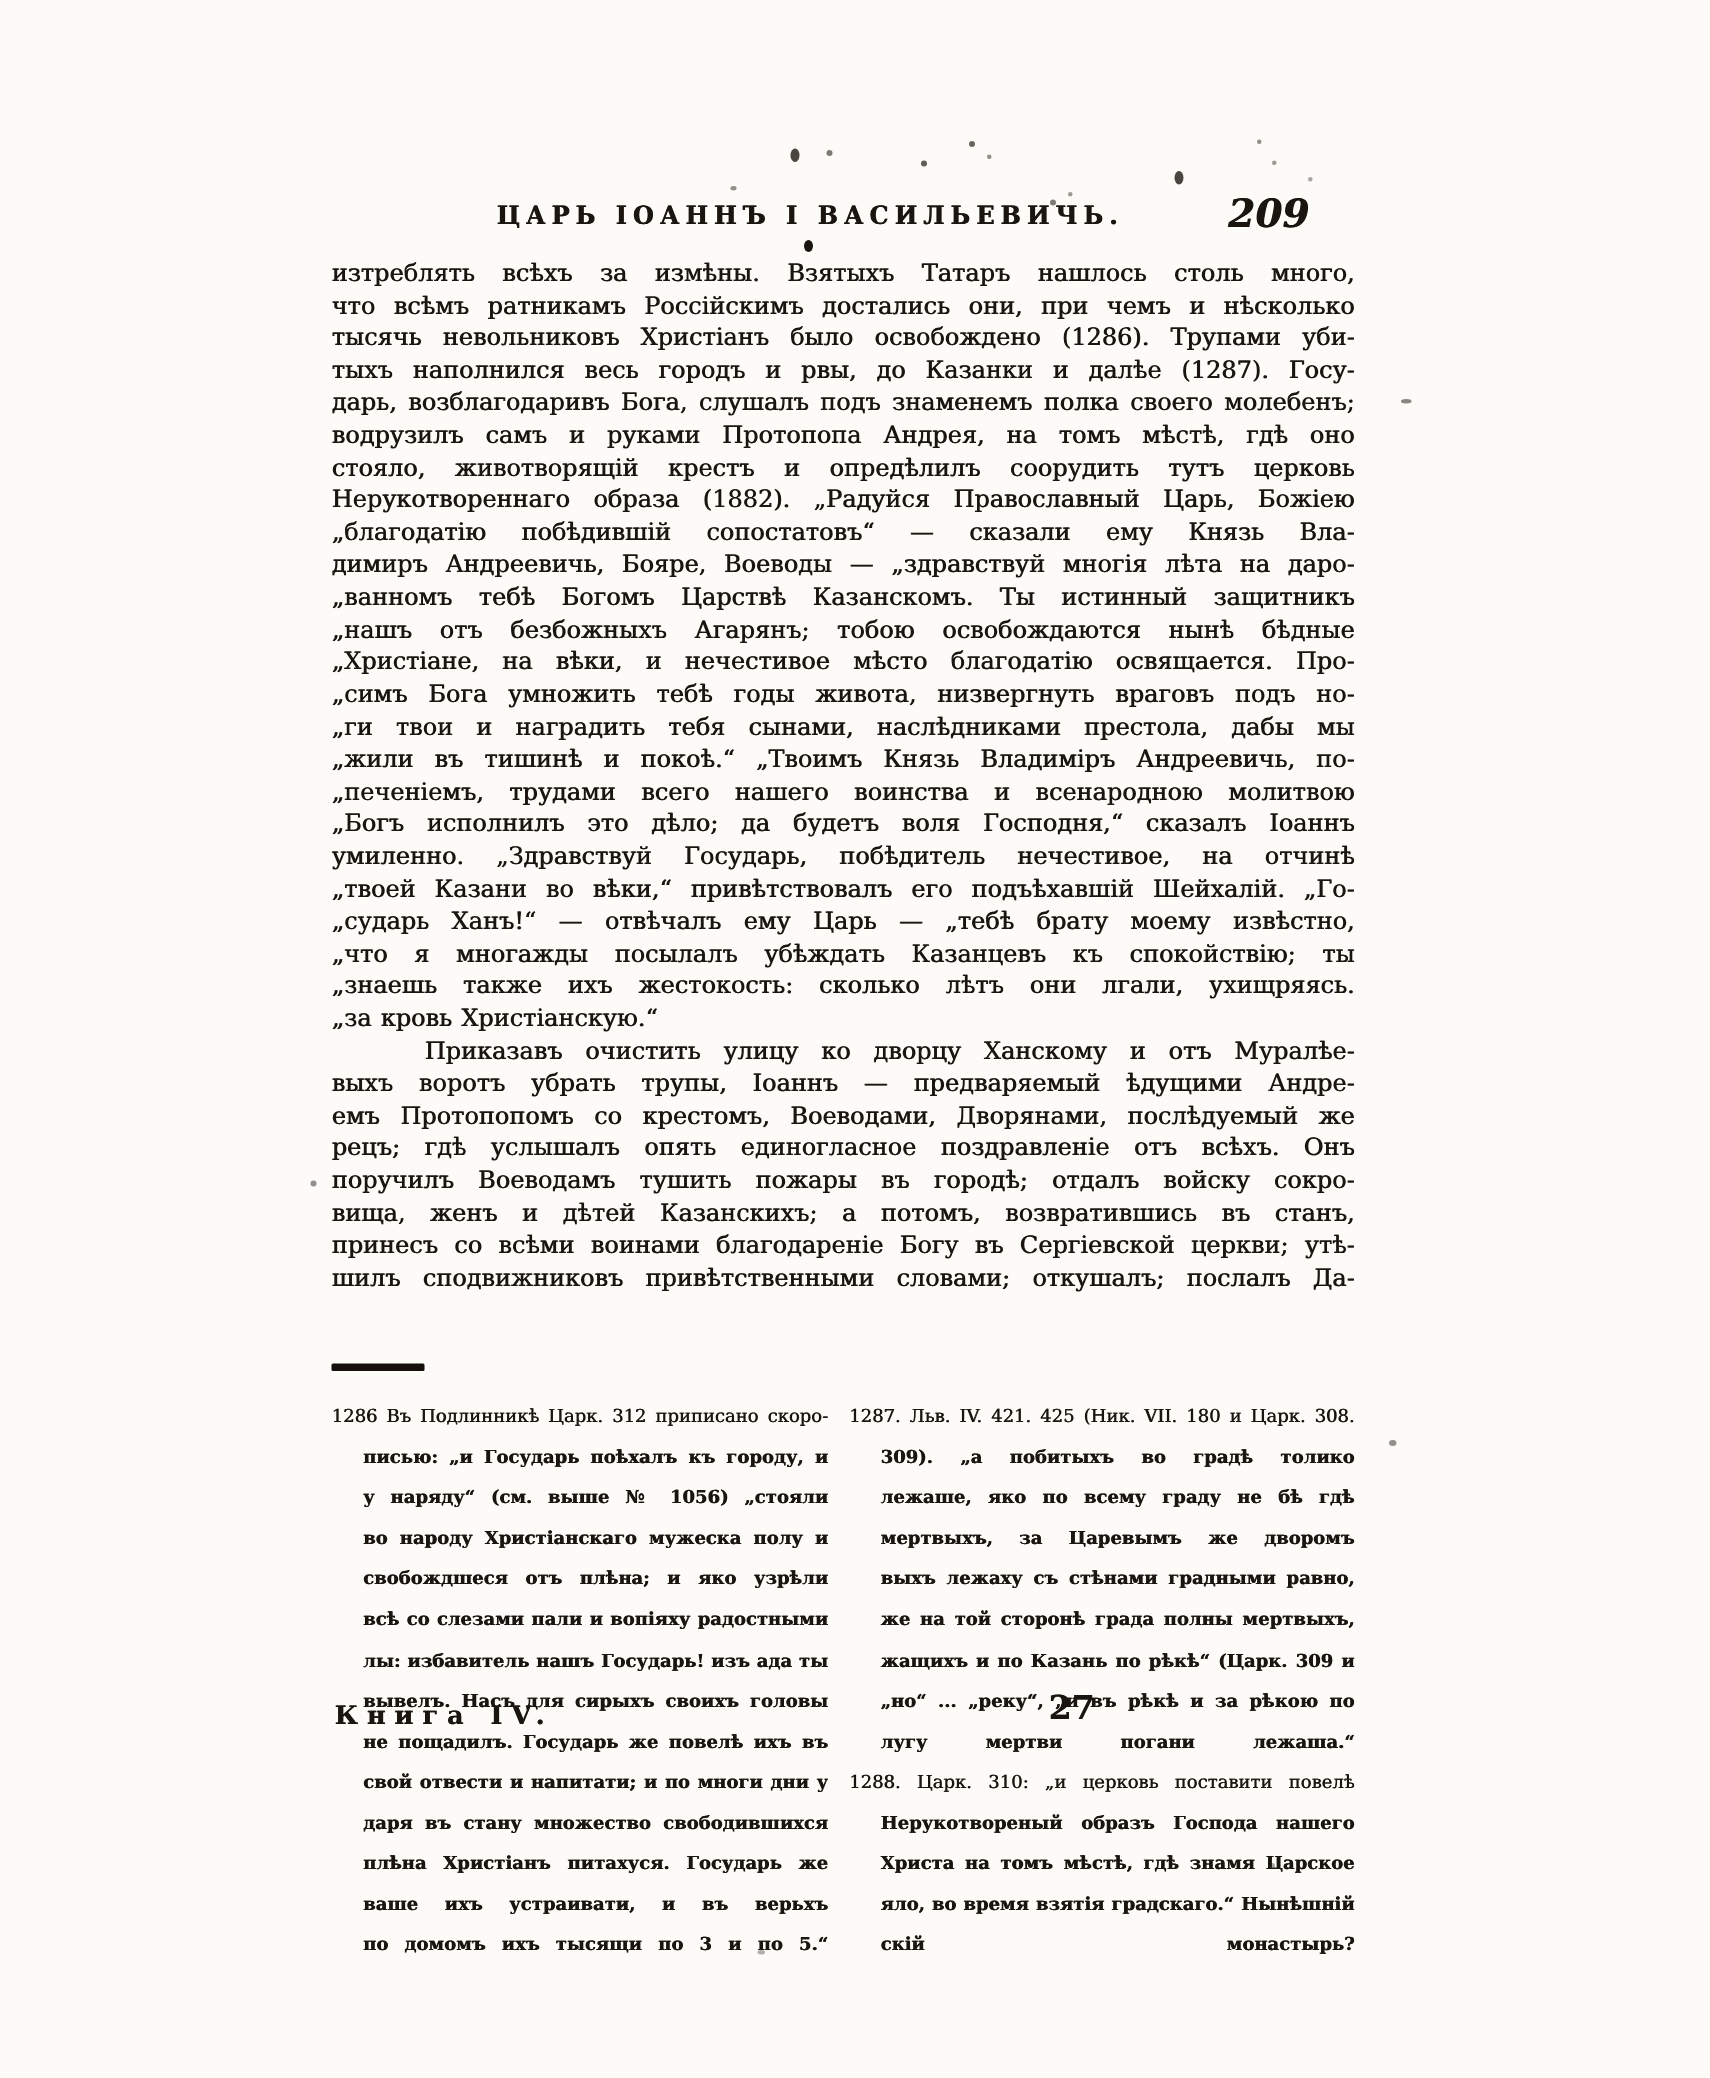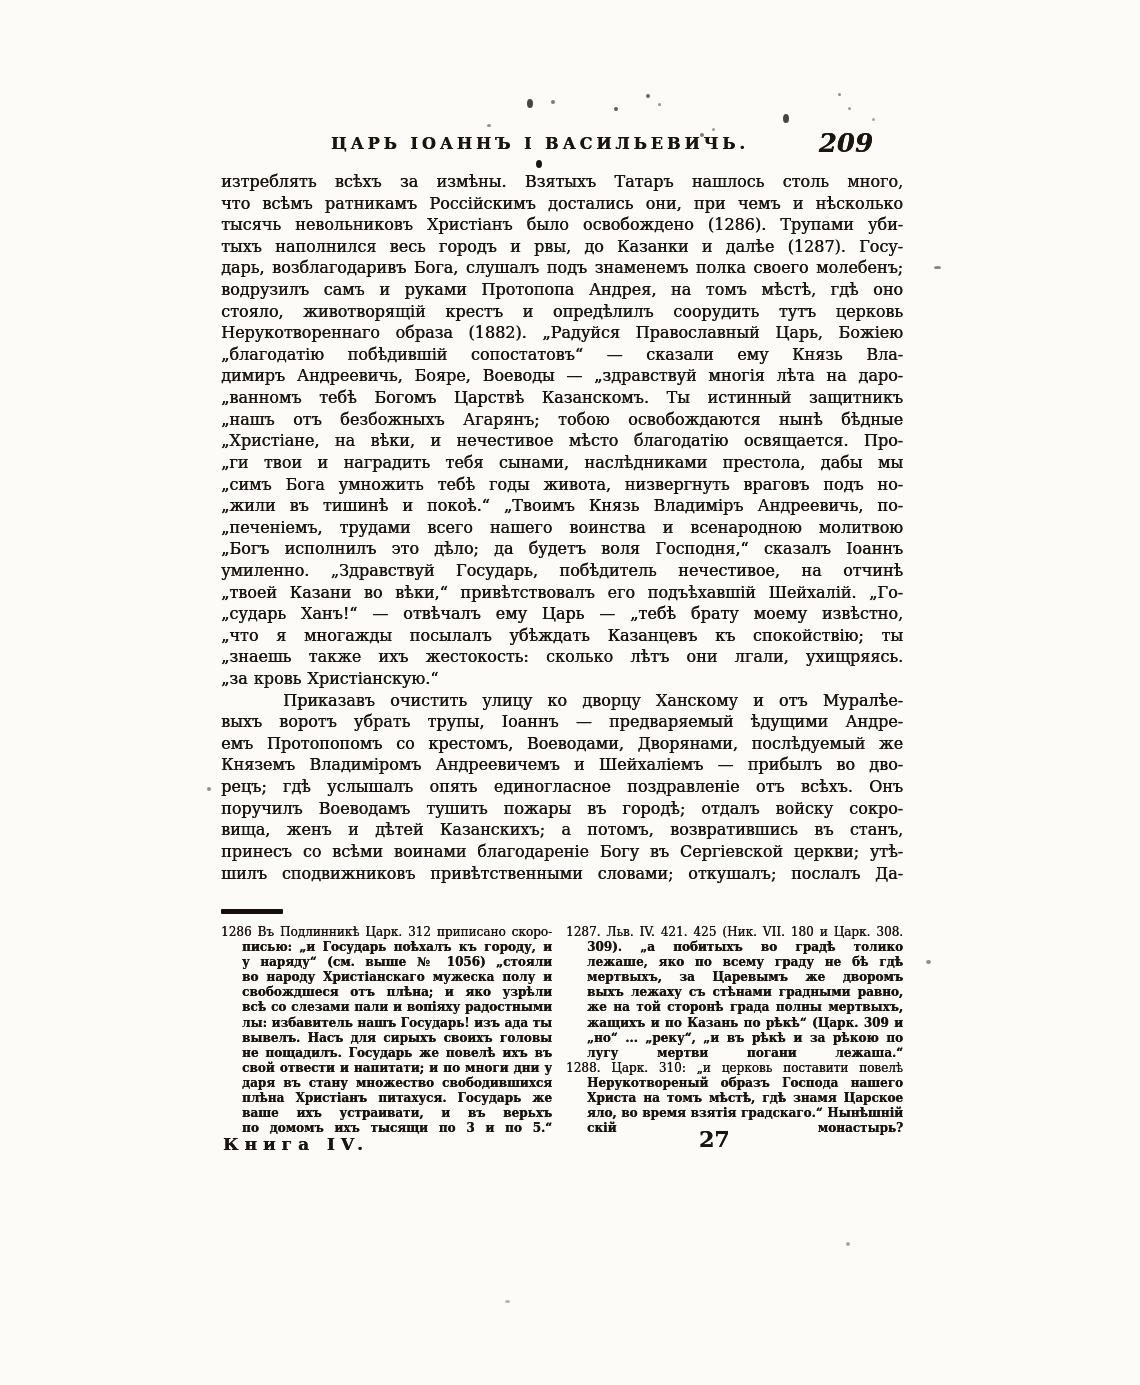--- a/index.html
+++ b/index.html
@@ -109,8 +109,8 @@
         <div class="tline">„ванномъ тебѣ Богомъ Царствѣ Казанскомъ.  Ты истинный защитникъ</div>
         <div class="tline">„нашъ отъ безбожныхъ Агарянъ; тобою освобождаются нынѣ бѣдные</div>
         <div class="tline">„Христіане, на вѣки, и нечестивое мѣсто благодатію освящается. Про-</div>
+        <div class="tline">„симъ Бога умножить тебѣ годы живота, низвергнуть враговъ подъ но-</div>
         <div class="tline">„ги твои и наградить тебя сынами, наслѣдниками престола, дабы мы</div>
-        <div class="tline">„симъ Бога умножить тебѣ годы живота, низвергнуть враговъ подъ но-</div>
         <div class="tline">„жили въ тишинѣ и покоѣ.“  „Твоимъ Князь Владиміръ Андреевичь, по-</div>
         <div class="tline">„печеніемъ, трудами всего нашего воинства и всенародною молитвою</div>
         <div class="tline">„Богъ исполнилъ это дѣло; да будетъ воля Господня,“ сказалъ Іоаннъ</div>

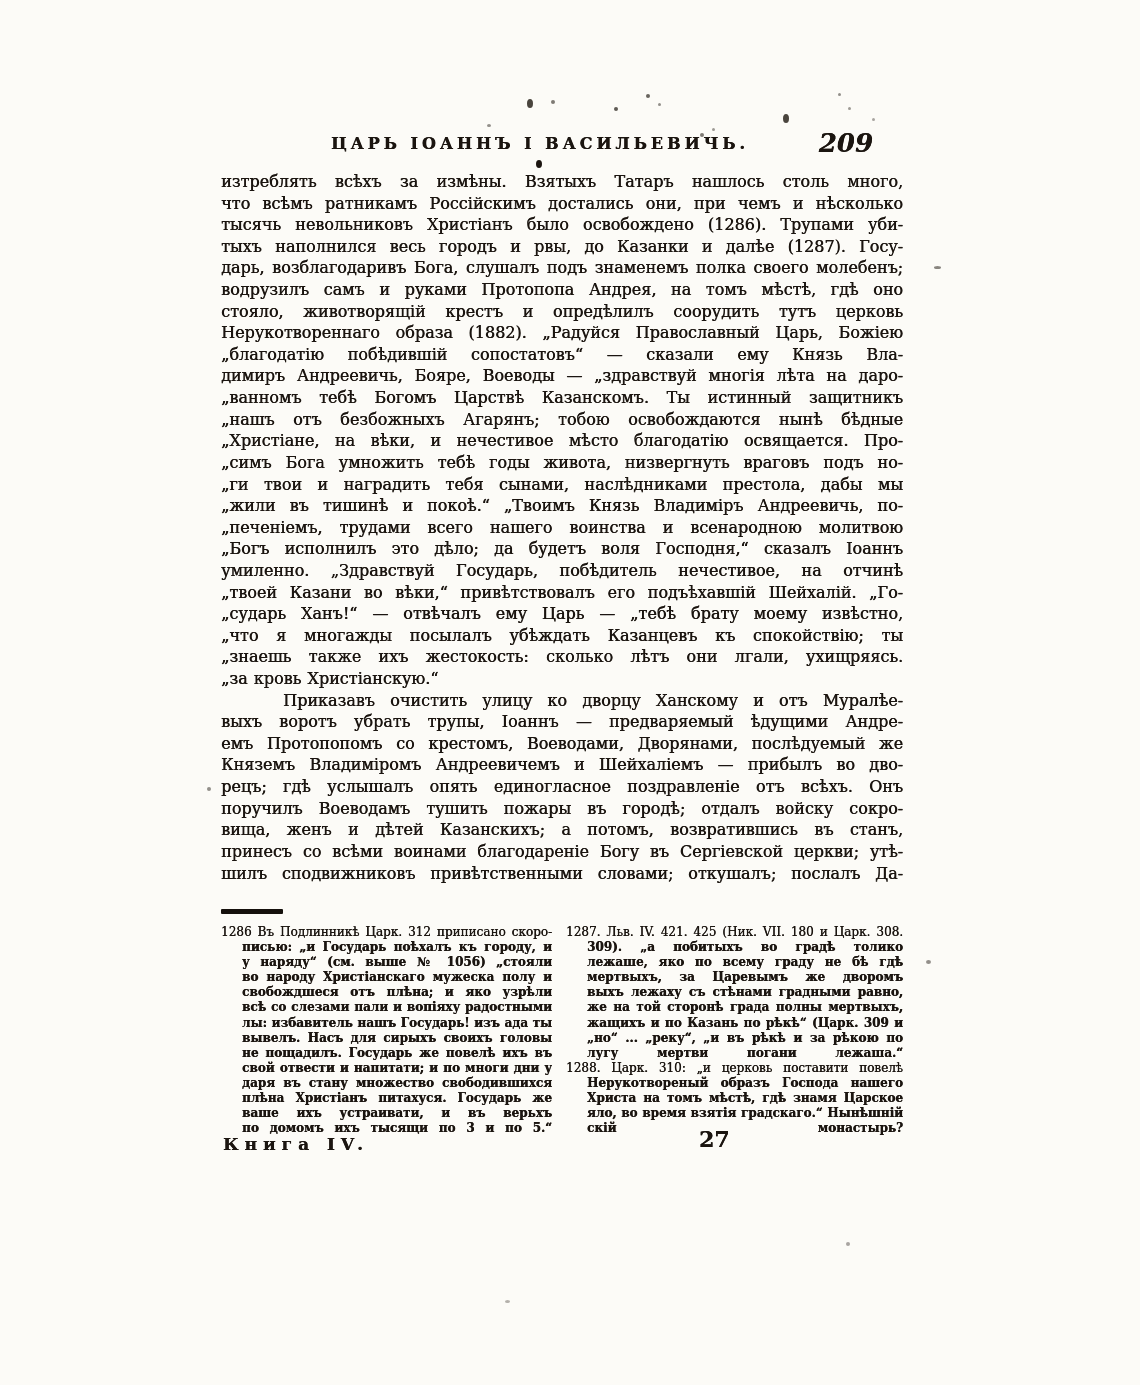--- a/index.html
+++ b/index.html
@@ -123,7 +123,6 @@
         <div class="tline ind">Приказавъ очистить улицу ко дворцу Ханскому и отъ Муралѣе-</div>
         <div class="tline">выхъ воротъ убрать трупы, Іоаннъ — предваряемый ѣдущими Андре-</div>
         <div class="tline">емъ Протопопомъ со крестомъ, Воеводами, Дворянами, послѣдуемый же</div>
-        <div class="tline">Княземъ Владиміромъ Андреевичемъ и Шейхаліемъ — прибылъ во дво-</div>
         <div class="tline">рецъ; гдѣ услышалъ опять единогласное поздравленіе отъ всѣхъ.  Онъ</div>
         <div class="tline">поручилъ Воеводамъ тушить пожары въ городѣ; отдалъ войску сокро-</div>
         <div class="tline">вища, женъ и дѣтей Казанскихъ; а потомъ, возвратившись въ станъ,</div>

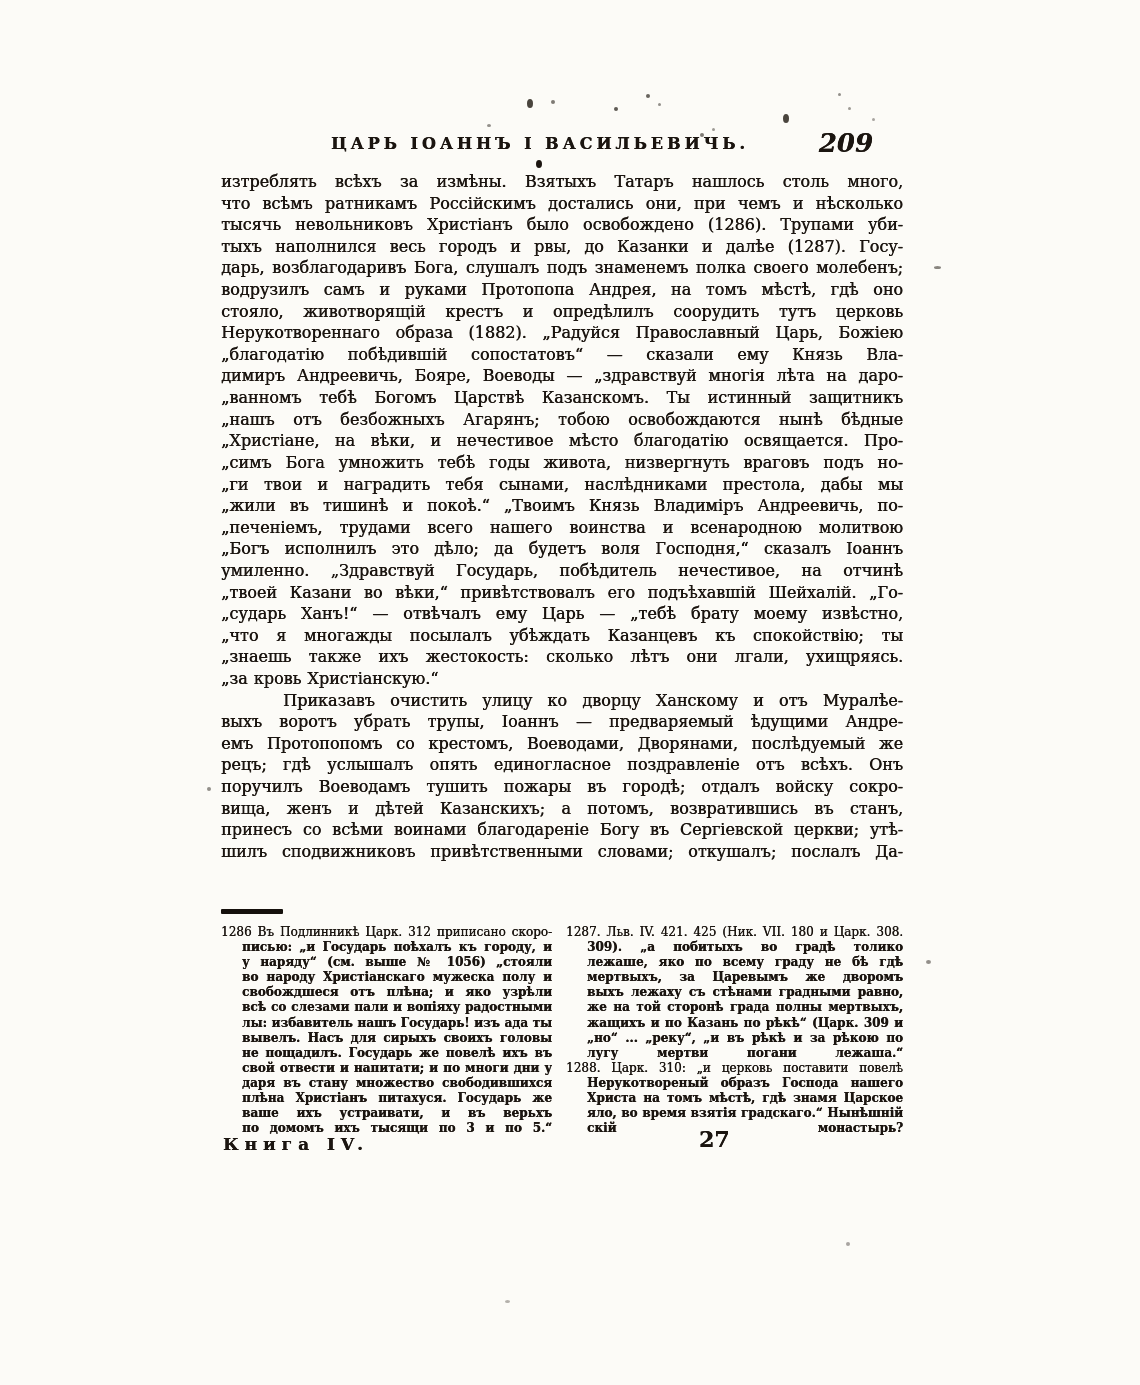--- a/index.html
+++ b/index.html
@@ -66,6 +66,7 @@
     overflow:hidden;
     text-align:justify;text-align-last:justify;
     text-shadow:0.35px 0 0 currentColor;
+    margin-top:12px;
   }
   .footnotes .tline.cont{padding-left:21px;font-weight:bold;}
   

